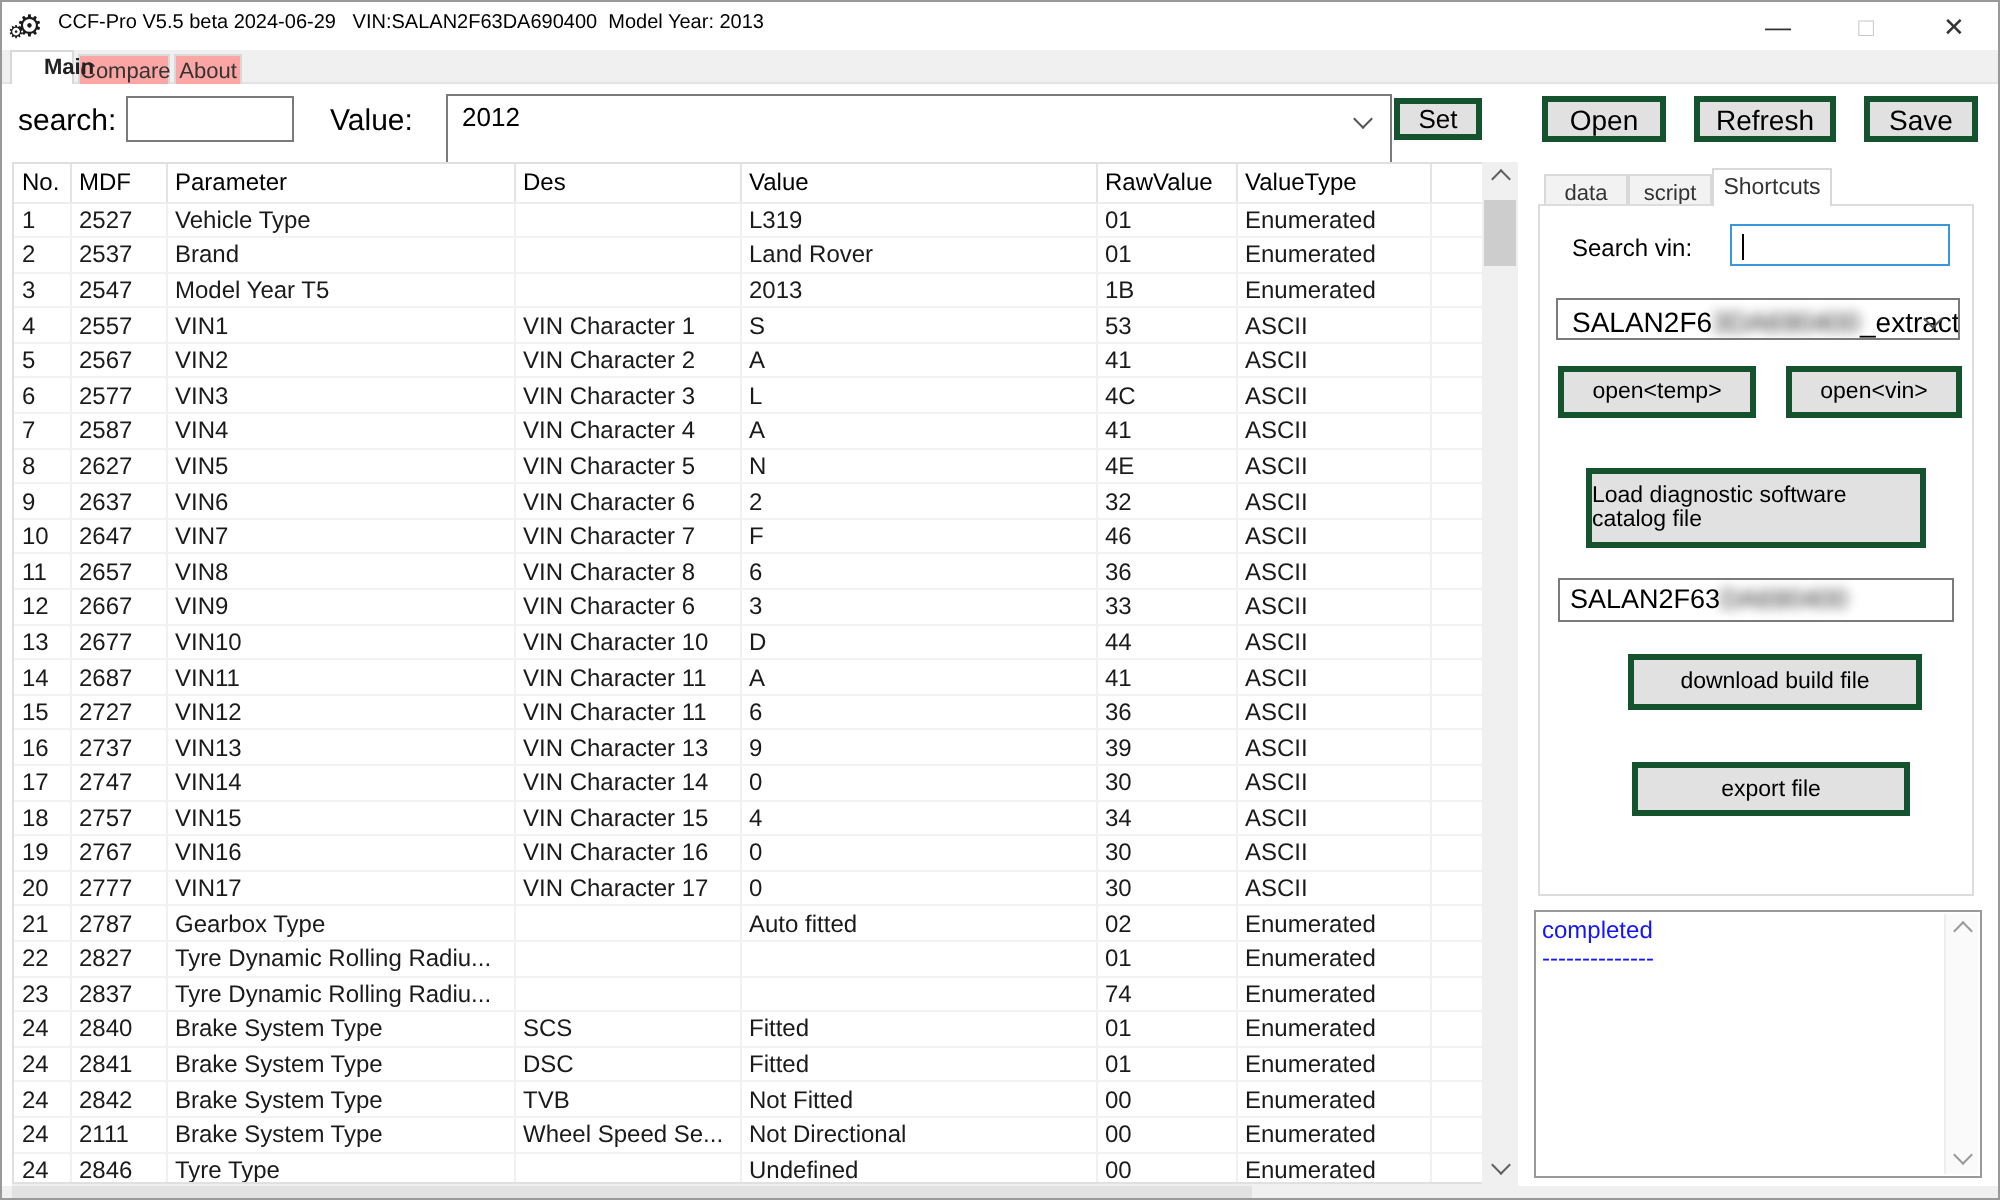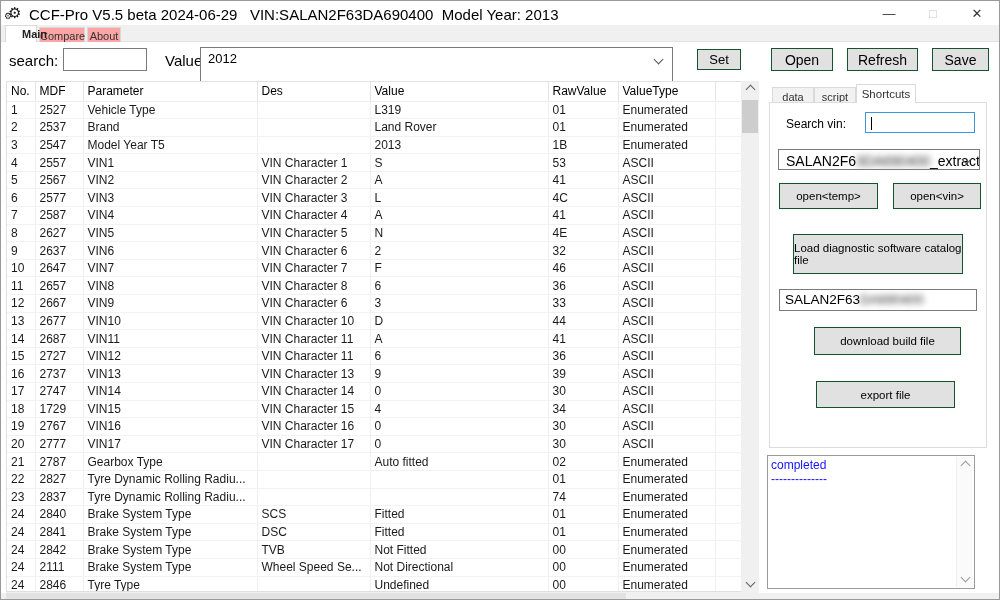--- a/index.html
+++ b/index.html
@@ -11,7 +11,7 @@
   .titlebar { position: absolute; left: 0; top: 0; right: 0; height: 24px; background: #fff; }
   .app-icon { position: absolute; left: 7px; top: 3px; font-size: 15px; color: #1a1a1a; }
   .app-icon .small-gear { position: absolute; left: -4px; top: 7px; font-size: 9px; color: #1a1a1a; }
-  .title-text { position: absolute; left: 28px; top: 5px; font-size: 15px; color: #000; white-space: pre; }
+  .title-text { position: absolute; left: 28px; top: 5px; font-size: 10px; color: #000; white-space: pre; }
   .win-controls { position: absolute; right: 0; top: 0; height: 24px; display: flex; }
   .win-btn { width: 44px; height: 24px; display: flex; align-items: center; justify-content: center;
              font-size: 13px; color: #333; }

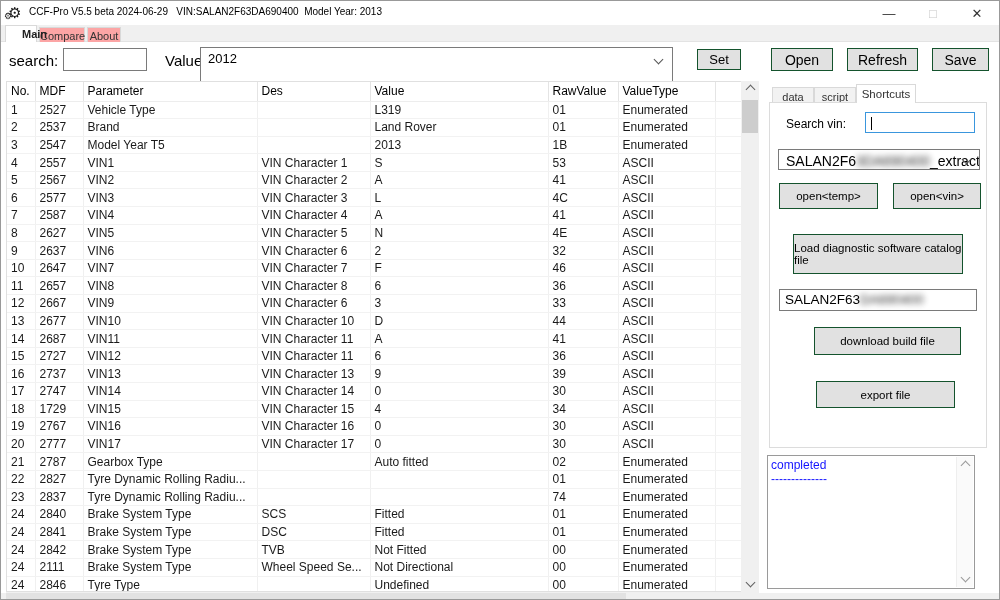--- a/index.html
+++ b/index.html
@@ -111,7 +111,7 @@
   <span class="lbl" style="left:8px; top:51px;">search:</span>
   <input class="textbox" style="left: 62px; top: 47px; width: 84px; height: 23px;" value="">
   <span class="lbl" style="left:164px; top:51px;">Value:</span>
-  <div class="combobox" style="left:199px; top:46px; width:473px; height:39px;">
+  <div class="combobox" style="left:222px; top:46px; width:473px; height:39px;">
     <span>2012</span>
     <span class="chev" style="right:10px; top:8px;"></span>
   </div>

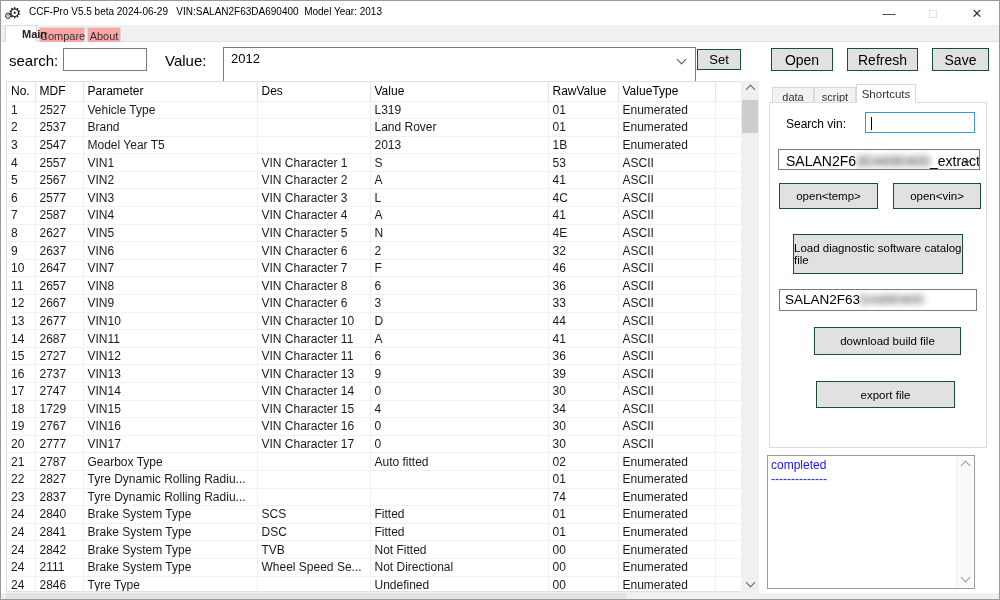--- a/index.html
+++ b/index.html
@@ -33,7 +33,7 @@
               color: #000; padding: 3px 20px 0 7px; overflow: hidden; white-space: nowrap; }
   .chev { position: absolute; width: 7px; height: 7px; border-right: 1.5px solid #555;
           border-bottom: 1.5px solid #555; transform: rotate(45deg); }
-  .btn { position: absolute; background: #e1e1e1; border: 1px solid #14532d; color: #000;
+  .btn { position: absolute; background: #e1e1e1; border: 3px solid #14532d; color: #000;
          display: flex; align-items: center; justify-content: center; font-size: 13px; }
   .btn.big { font-size: 14px; }
 

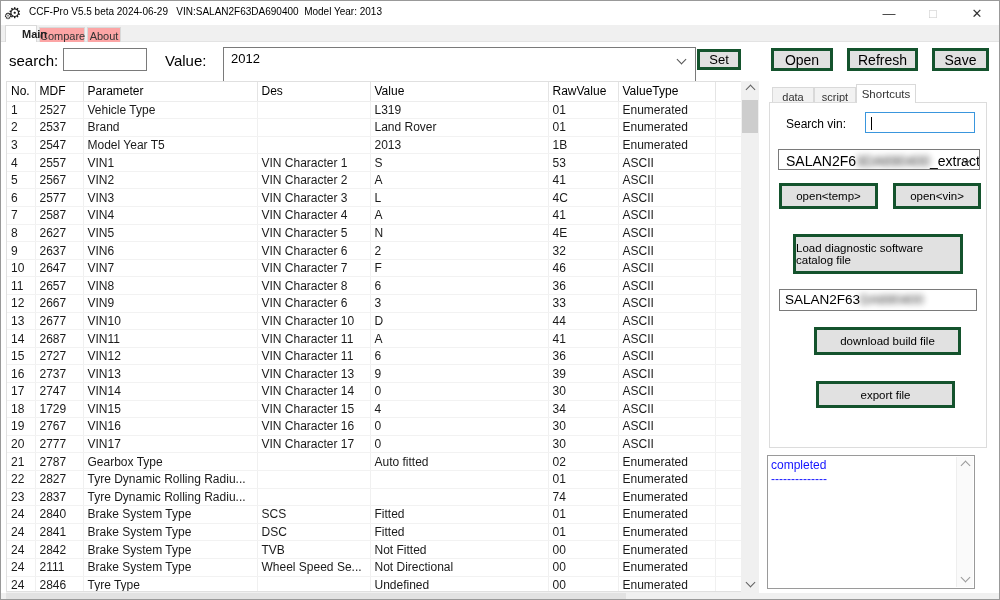--- a/index.html
+++ b/index.html
@@ -307,7 +307,7 @@
           </tr>
           <tr>
             <td>18</td>
-            <td>1729</td>
+            <td>2757</td>
             <td>VIN15</td>
             <td>VIN Character 15</td>
             <td>4</td>

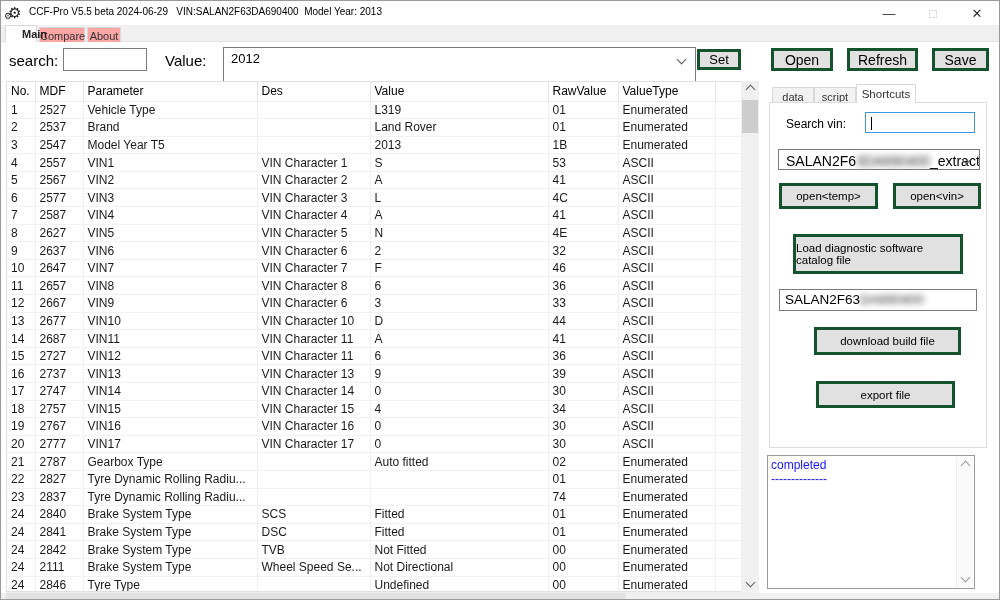--- a/index.html
+++ b/index.html
@@ -79,7 +79,7 @@
   .panel .btn { font-size: 11.5px; }
 
   
-  .logbox { position: absolute; left: 766px; top: 454px; width: 208px; height: 134px;
+  .logbox { position: absolute; left: 766px; top: 454px; width: 224px; height: 134px;
             border: 1px solid #9a9a9a; background: #fff; overflow: hidden; }
   .log-lines { position: absolute; left: 3px; top: 2px; right: 20px; font-size: 12px; color: #1414ff;
                line-height: 14px; white-space: nowrap; }

